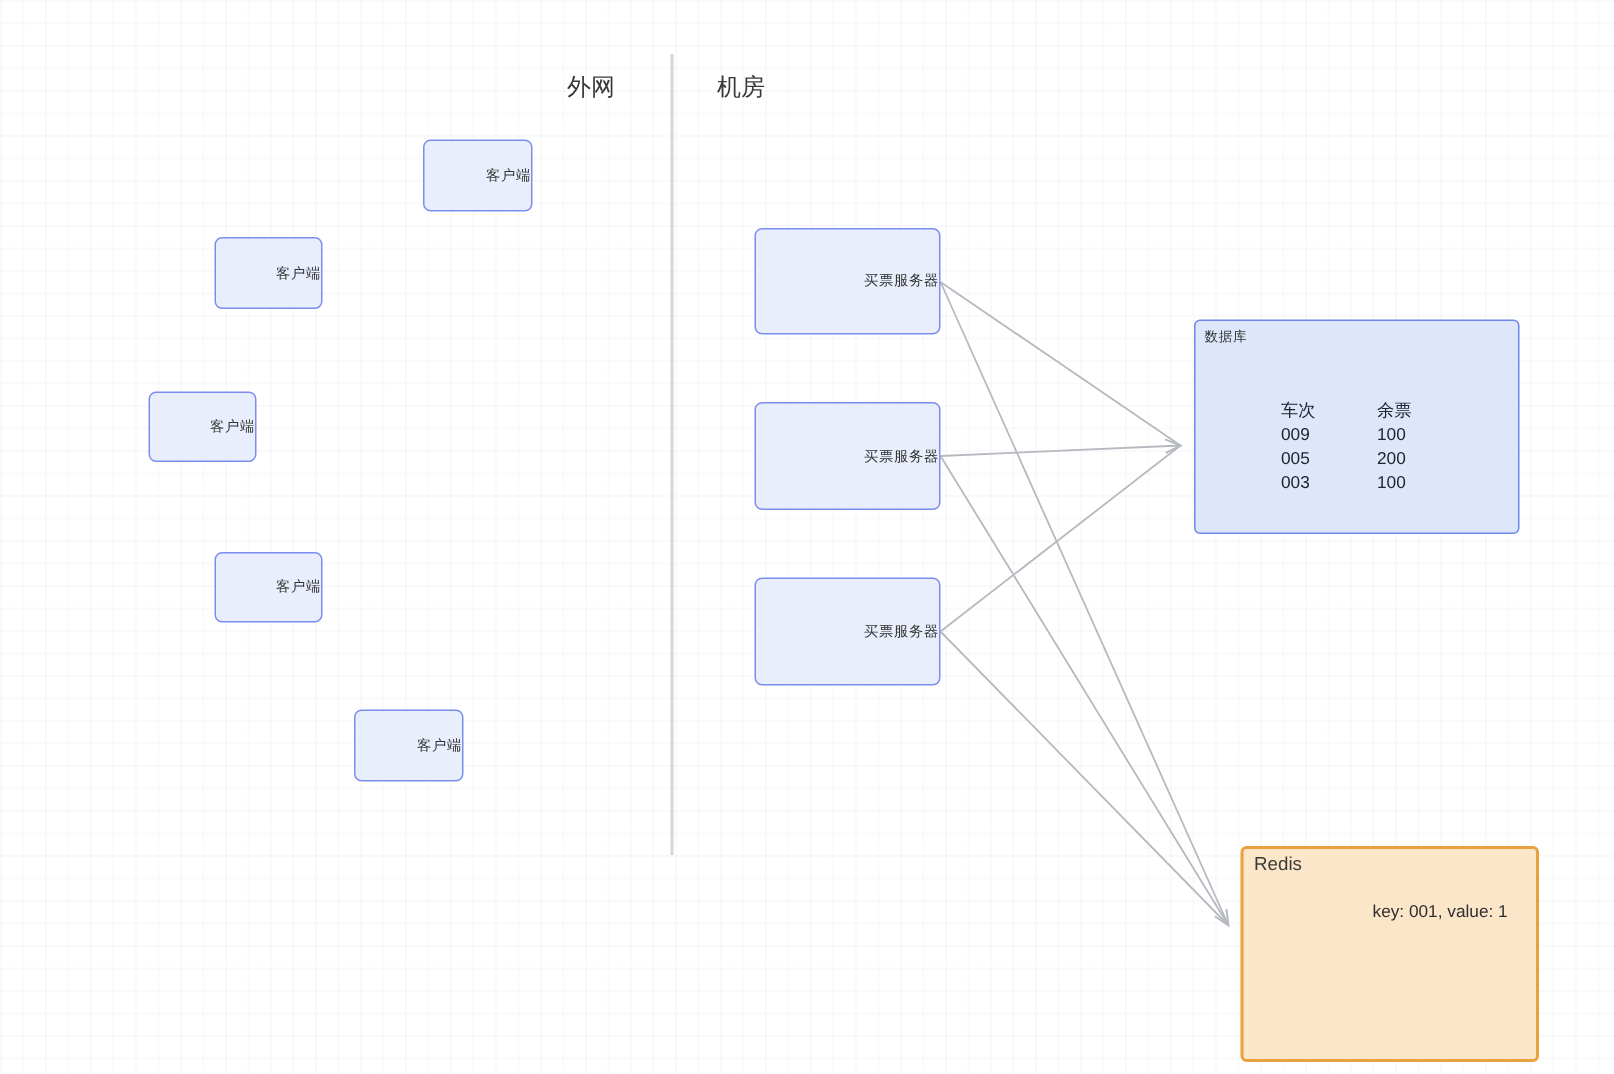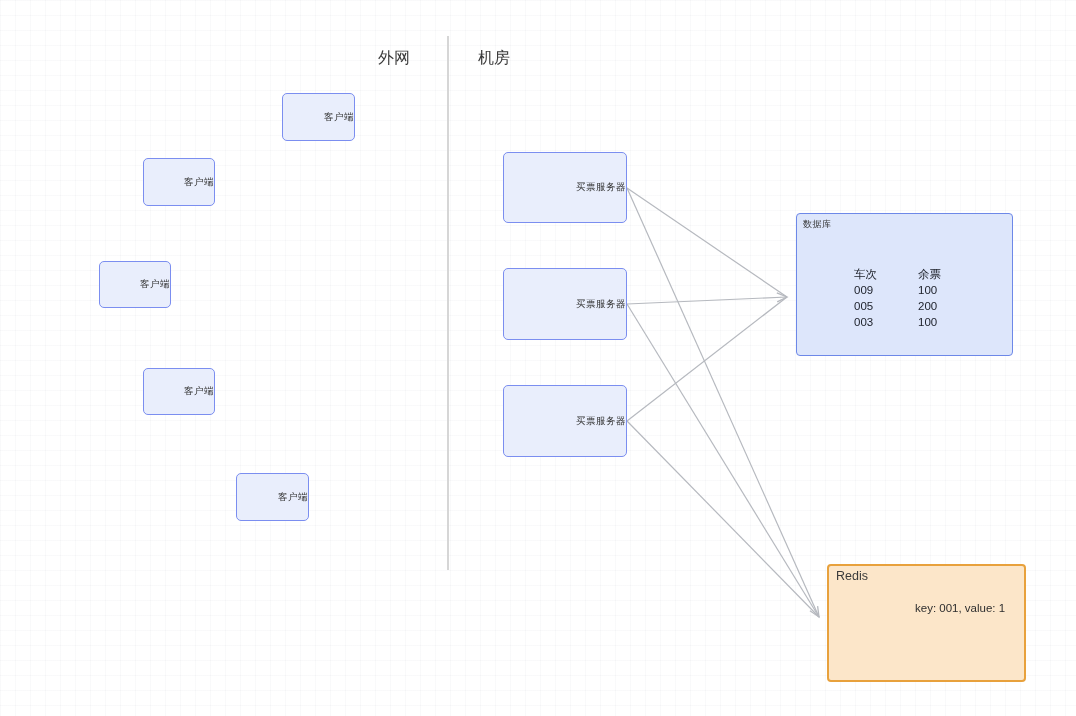--- a/index.html
+++ b/index.html
@@ -28,7 +28,7 @@
   .db-row{display:flex;line-height:16px;align-items:center;}
   .db-row span:first-child{width:64px;}
   .redisbox{
-    position:absolute;left:827px;top:564px;width:199px;height:118px;box-sizing:border-box;
+    position:absolute;left:827px;top:564px;width:199px;height:144px;box-sizing:border-box;
     background:#fce6c9;border:2px solid #e8a13c;border-radius:4px;color:#2e2e2e;
   }
   .redisbox .box-title{position:absolute;left:7px;top:3px;font-size:12.5px;color:#3b3b3b;}

